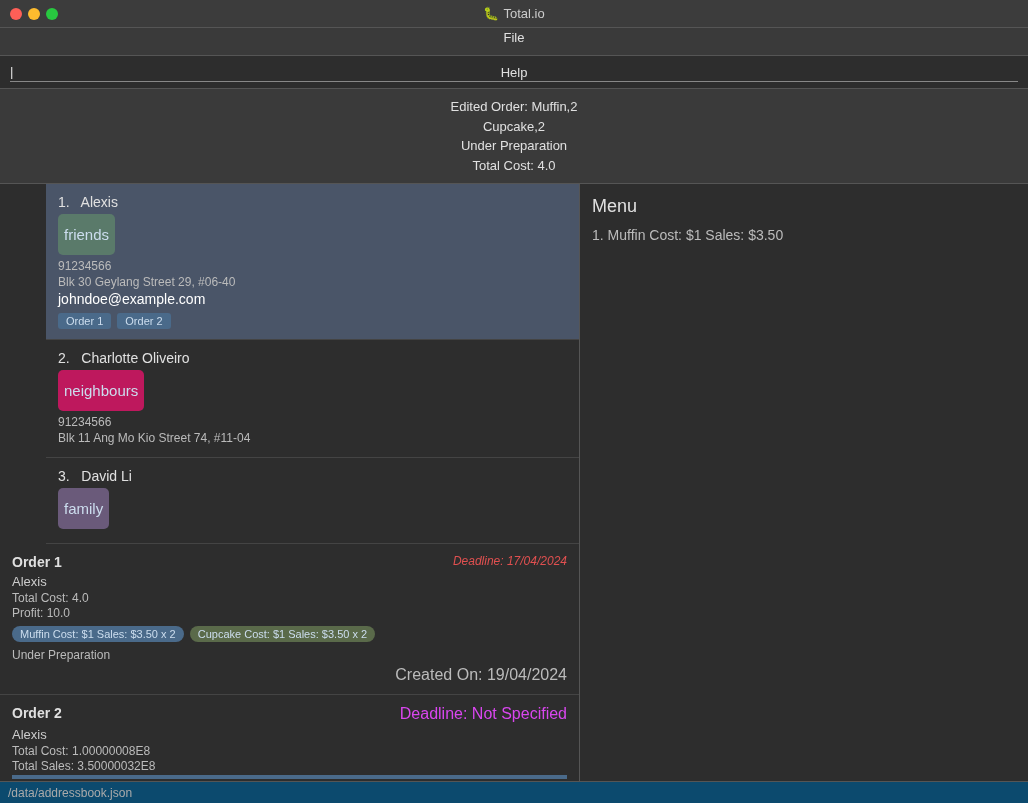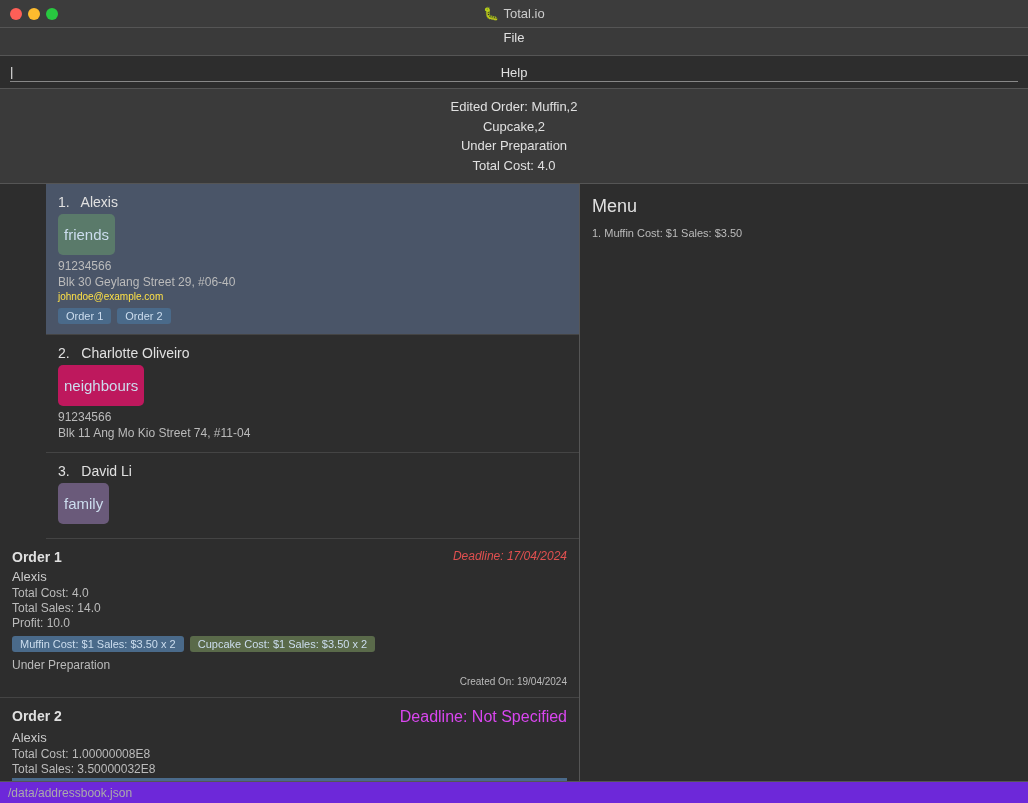--- a/index.html
+++ b/index.html
@@ -244,7 +244,7 @@
       margin-bottom: 10px;
     }
     .menu-item-row {
-      font-size: 11px;
+      font-size: 14px;
       color: #bbb;
     }
 

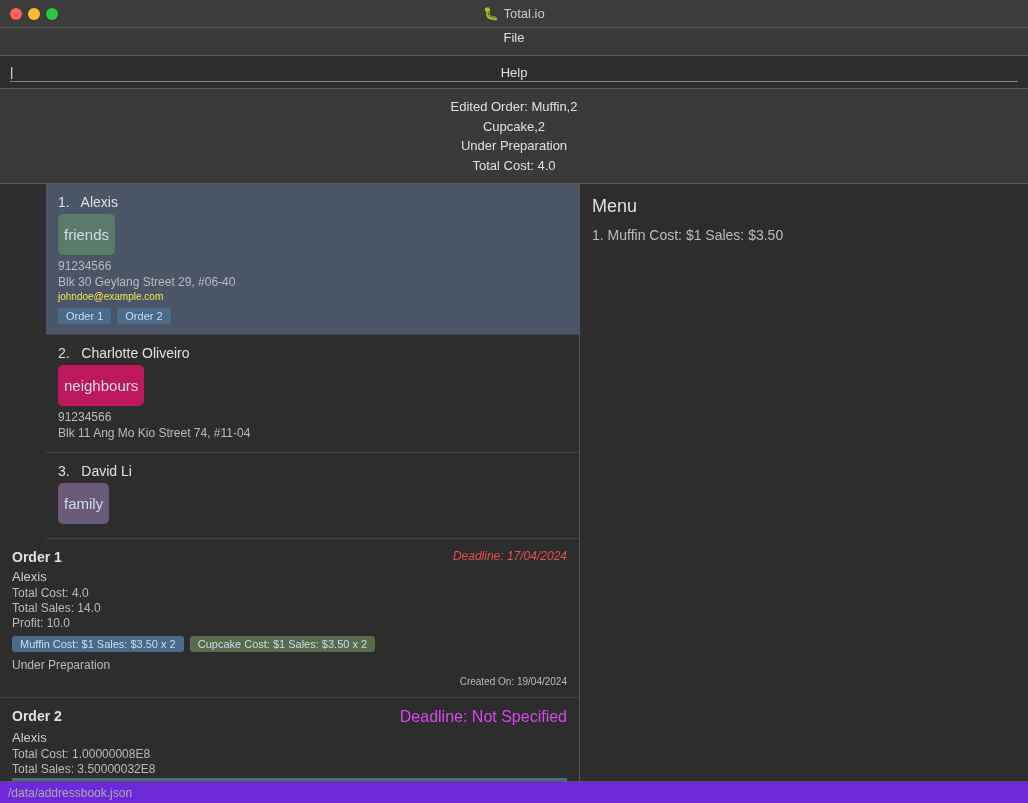--- a/index.html
+++ b/index.html
@@ -145,8 +145,8 @@
       margin-bottom: 2px;
     }
     .contact-email {
-      font-size: 10px;
-      color: #fde047;
+      font-size: 14px;
+      color: #ffffff;
       margin-bottom: 6px;
     }
     .order-badges {

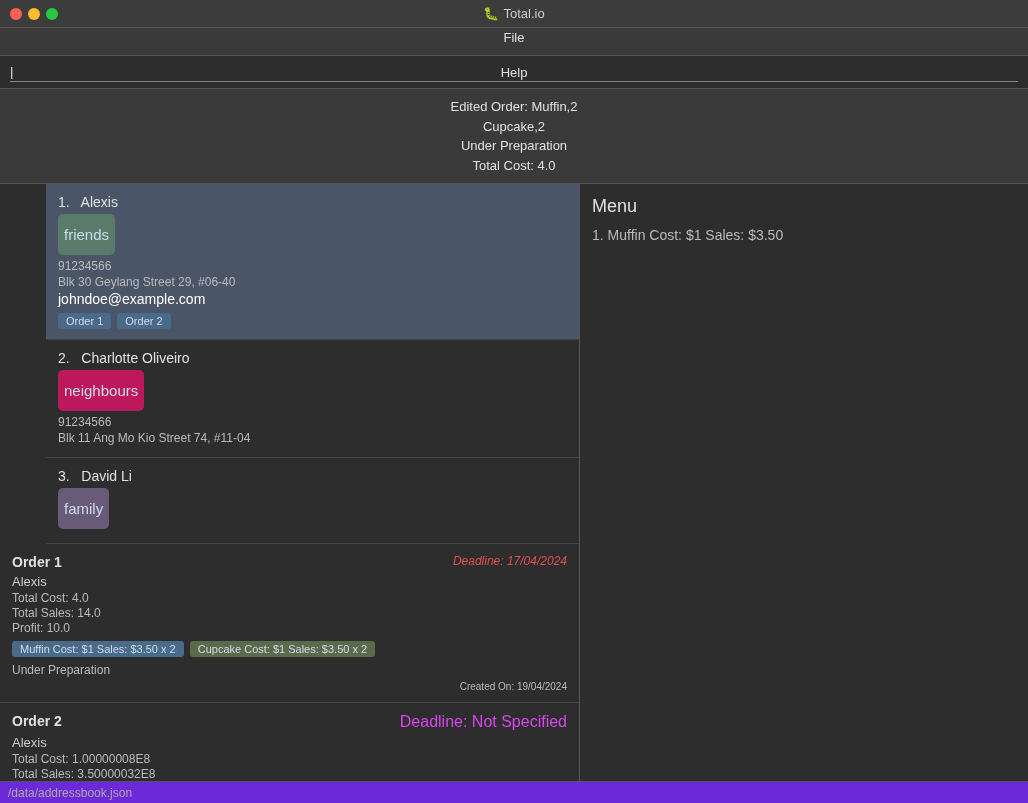--- a/index.html
+++ b/index.html
@@ -347,7 +347,6 @@
       </div>
       <div class="order-person">Alexis</div>
       <div class="order-cost-line">Total Cost: 4.0</div>
-      <div class="order-cost-line">Total Sales: 14.0</div>
       <div class="order-cost-line">Profit: 10.0</div>
       <div class="order-tags">
         <span class="item-tag">Muffin Cost: $1 Sales: $3.50 x 2</span>

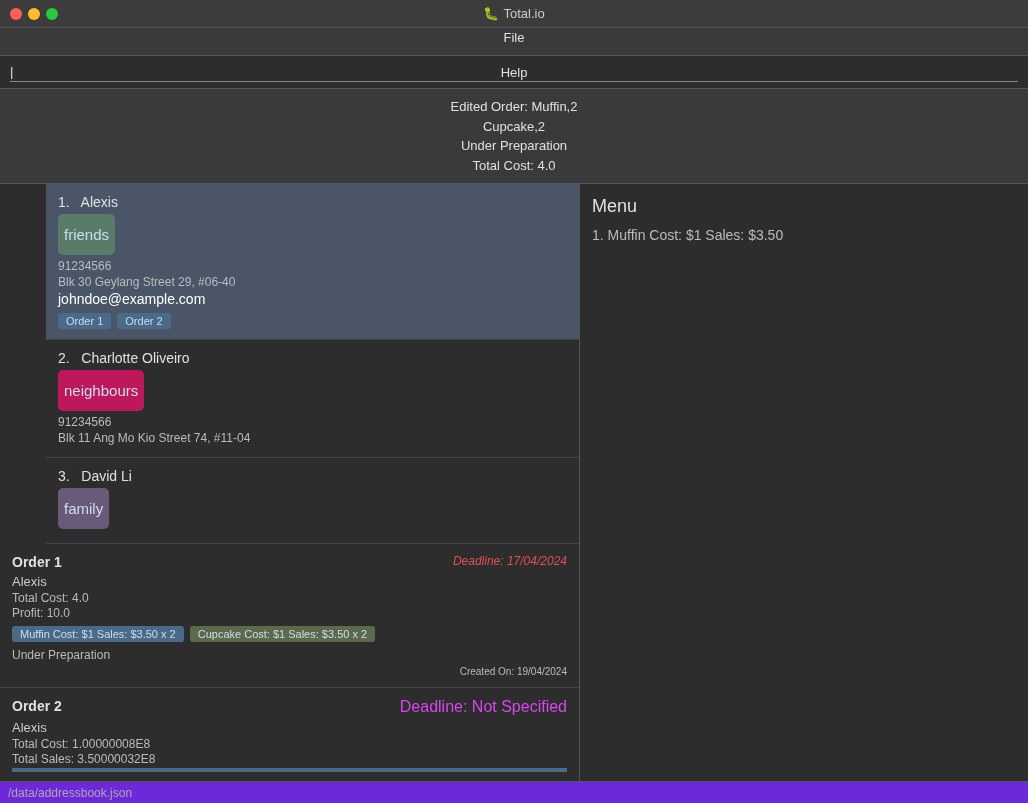--- a/index.html
+++ b/index.html
@@ -209,7 +209,7 @@
       color: #cde;
       font-size: 11px;
       padding: 2px 8px;
-      border-radius: 3px;
+      border-radius: 8px;
     }
     .item-tag.cupcake { background: #5a6a4a; }
     .order-status {

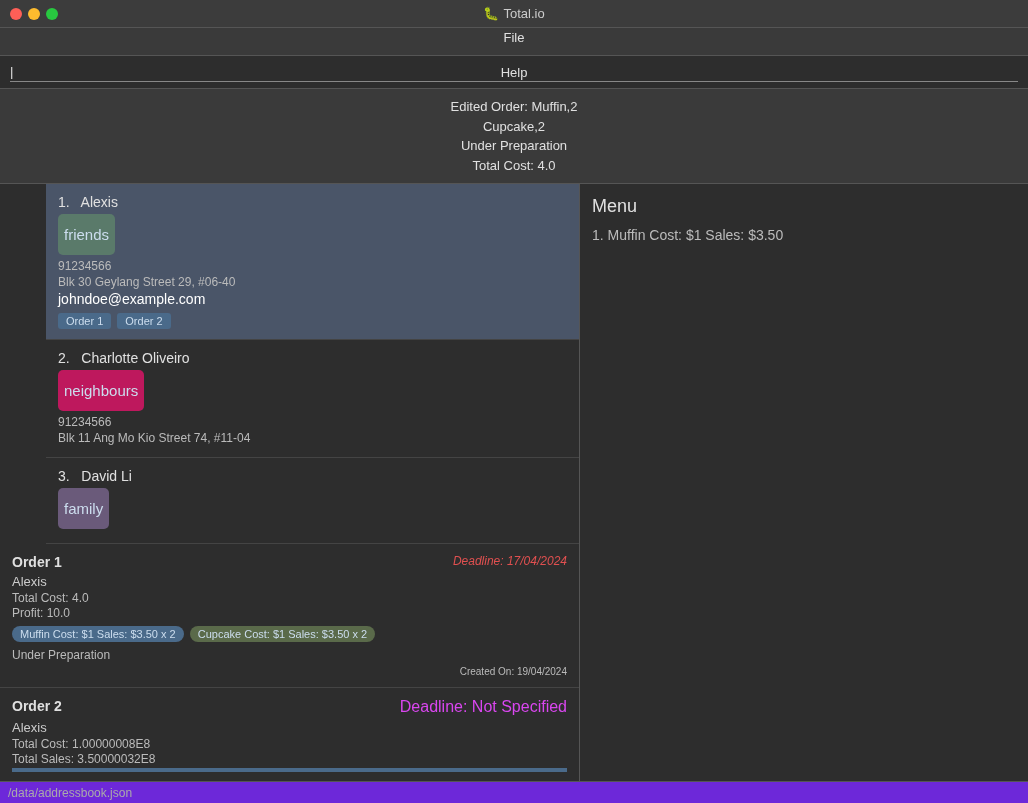--- a/index.html
+++ b/index.html
@@ -219,7 +219,7 @@
     }
     .order-created {
       text-align: right;
-      font-size: 10px;
+      font-size: 16px;
       color: #bbb;
     }
 

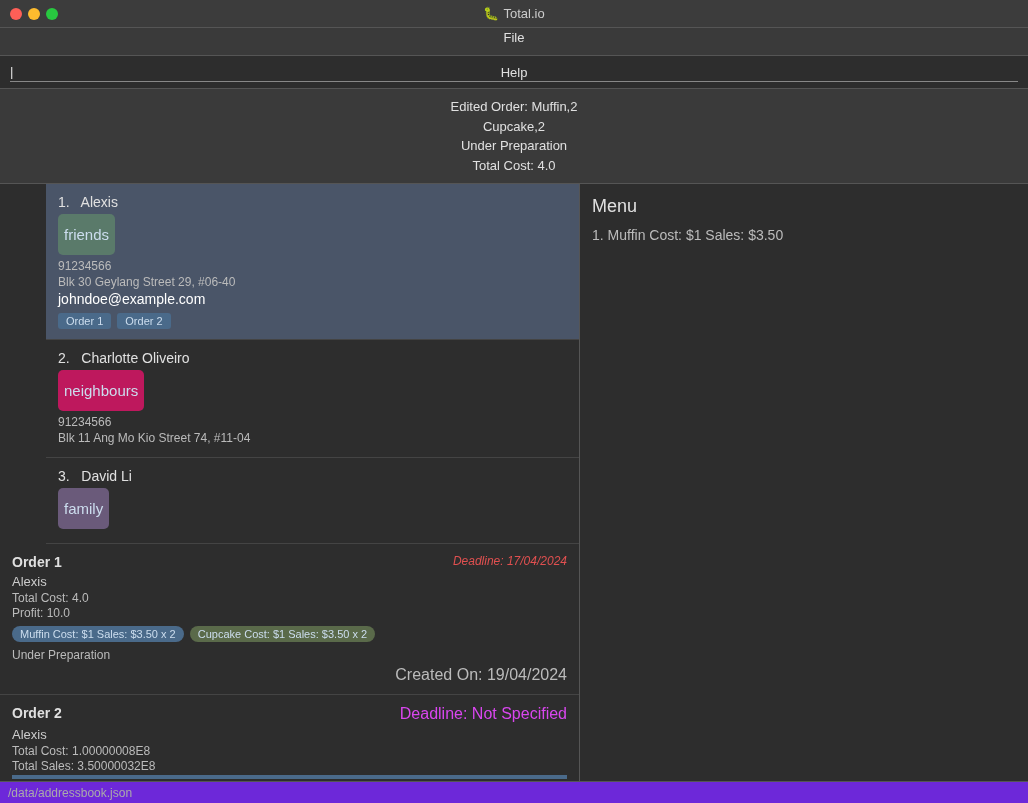--- a/index.html
+++ b/index.html
@@ -254,7 +254,7 @@
       bottom: 0;
       width: 1028px;
       height: 22px;
-      background: #6d28d9;
+      background: #0c4a6e;
       border-top: 1px solid #555;
       display: flex;
       align-items: center;

